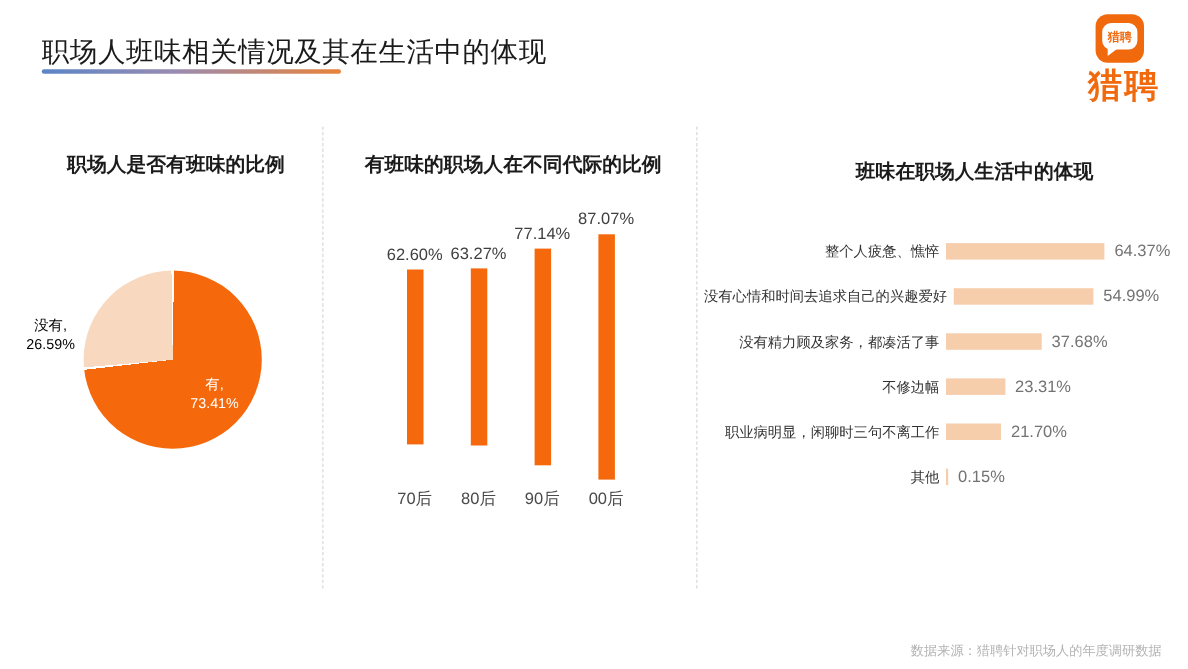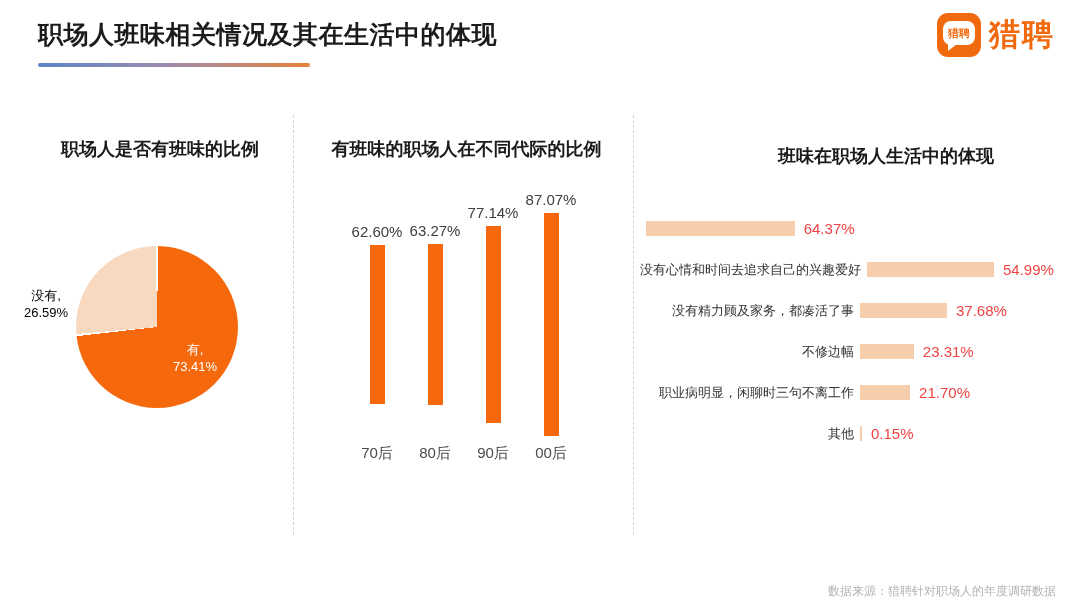--- a/index.html
+++ b/index.html
@@ -8,7 +8,7 @@
   .page { position:relative; width:1080px; height:608px; background:#fff; overflow:hidden; }
 
   
-  .main-title { position:absolute; left:38px; top:18px; font-size:25px; font-weight:700; color:#1b1b1b; letter-spacing:0.5px; }
+  .main-title { position:absolute; left:38px; top:30px; font-size:25px; font-weight:400; color:#1b1b1b; letter-spacing:0.5px; }
   .title-underline { position:absolute; left:38px; top:63px; width:272px; height:4px; border-radius:2px;
                      background:linear-gradient(90deg,#5b85c8 0%,#9a8bb0 45%,#e8833a 100%); }
 

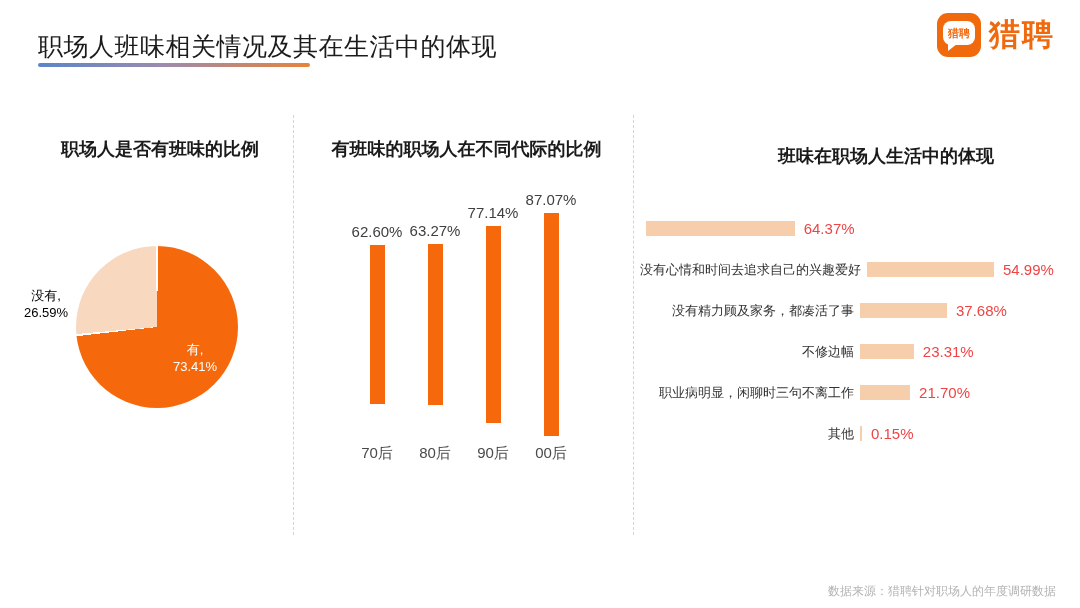--- a/index.html
+++ b/index.html
@@ -13,7 +13,7 @@
                      background:linear-gradient(90deg,#5b85c8 0%,#9a8bb0 45%,#e8833a 100%); }
 
   
-  .logo { position:absolute; top:13px; right:25px; display:flex; align-items:center; }
+  .logo { position:absolute; top:13px; right:25px; display:flex; align-items:center;flex-direction:column; }
   .logo-icon { position:relative; width:44px; height:44px; background:#f1690d; border-radius:11px; }
   .logo-bubble { position:absolute; left:6px; top:8px; width:32px; height:24px; background:#ffffff; border-radius:8px;
                  display:flex; align-items:center; justify-content:center; }

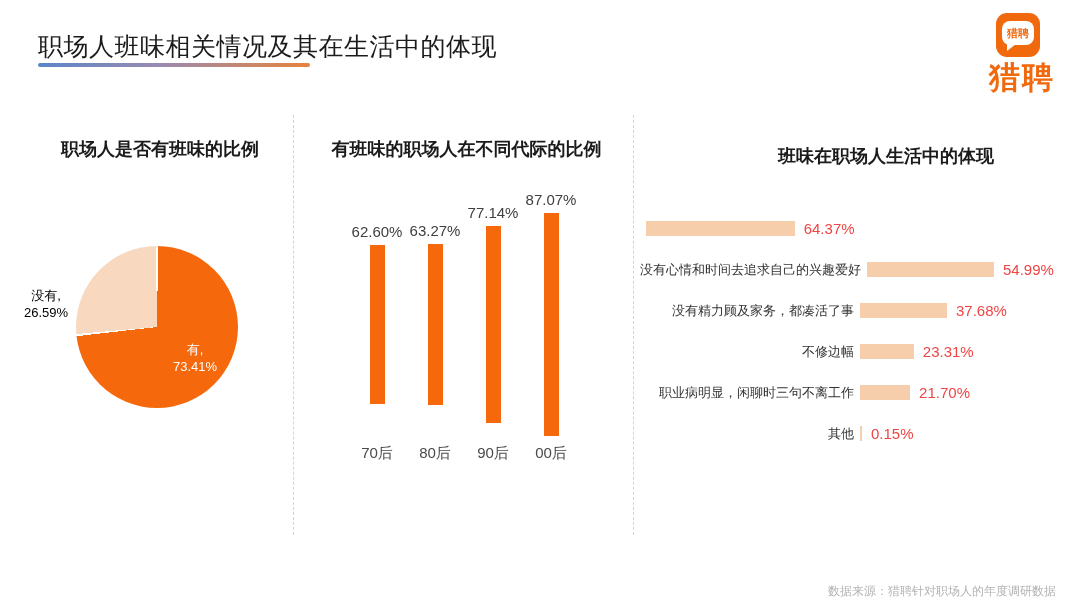--- a/index.html
+++ b/index.html
@@ -112,6 +112,7 @@
 
   <div class="hchart" id="hchart">
       <div class="hrow">
+        <div class="hlabel">整个人疲惫、憔悴</div>
         <div class="hbar" style="width: 148.7px; background: rgb(247, 206, 172);"></div>
         <div class="hval">64.37%</div>
       </div>

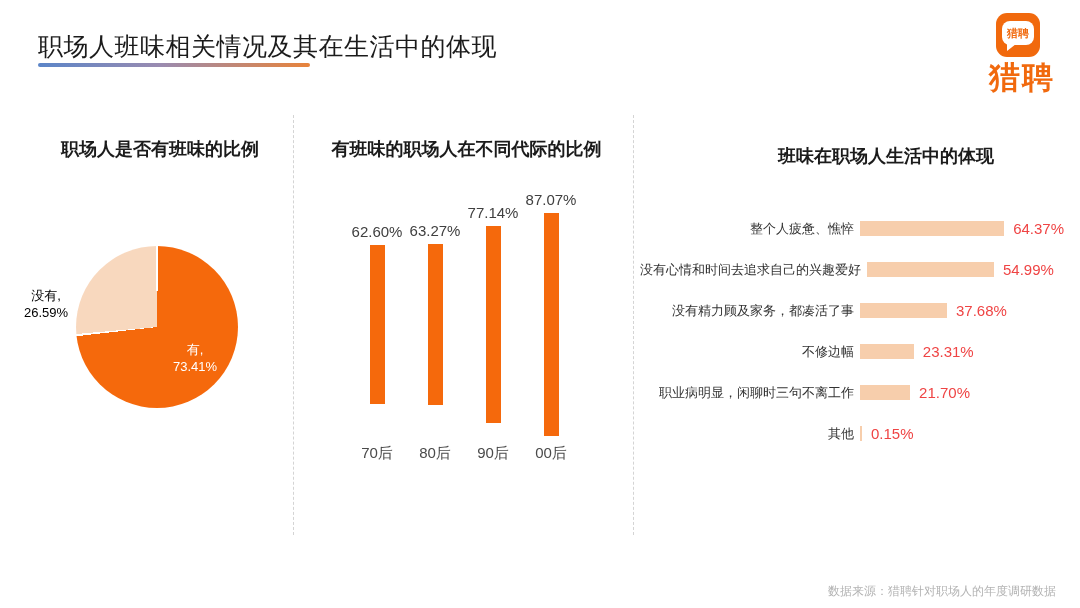--- a/index.html
+++ b/index.html
@@ -52,7 +52,7 @@
   .hrow { height:41px; display:flex; align-items:center; }
   .hlabel { flex:0 0 214px; text-align:right; font-size:13px; color:#333333; white-space:nowrap; }
   .hbar { height:15px; margin-left:6px; }
-  .hval { margin-left:9px; font-size:15px; color:#ef4444; white-space:nowrap; }
+  .hval { margin-left:9px; font-size:15px; color:#737373; white-space:nowrap; }
 
   
   .footer-source { position:absolute; right:24px; top:569px; font-size:12px; color:#b3b3b3;margin-top:14px; }

